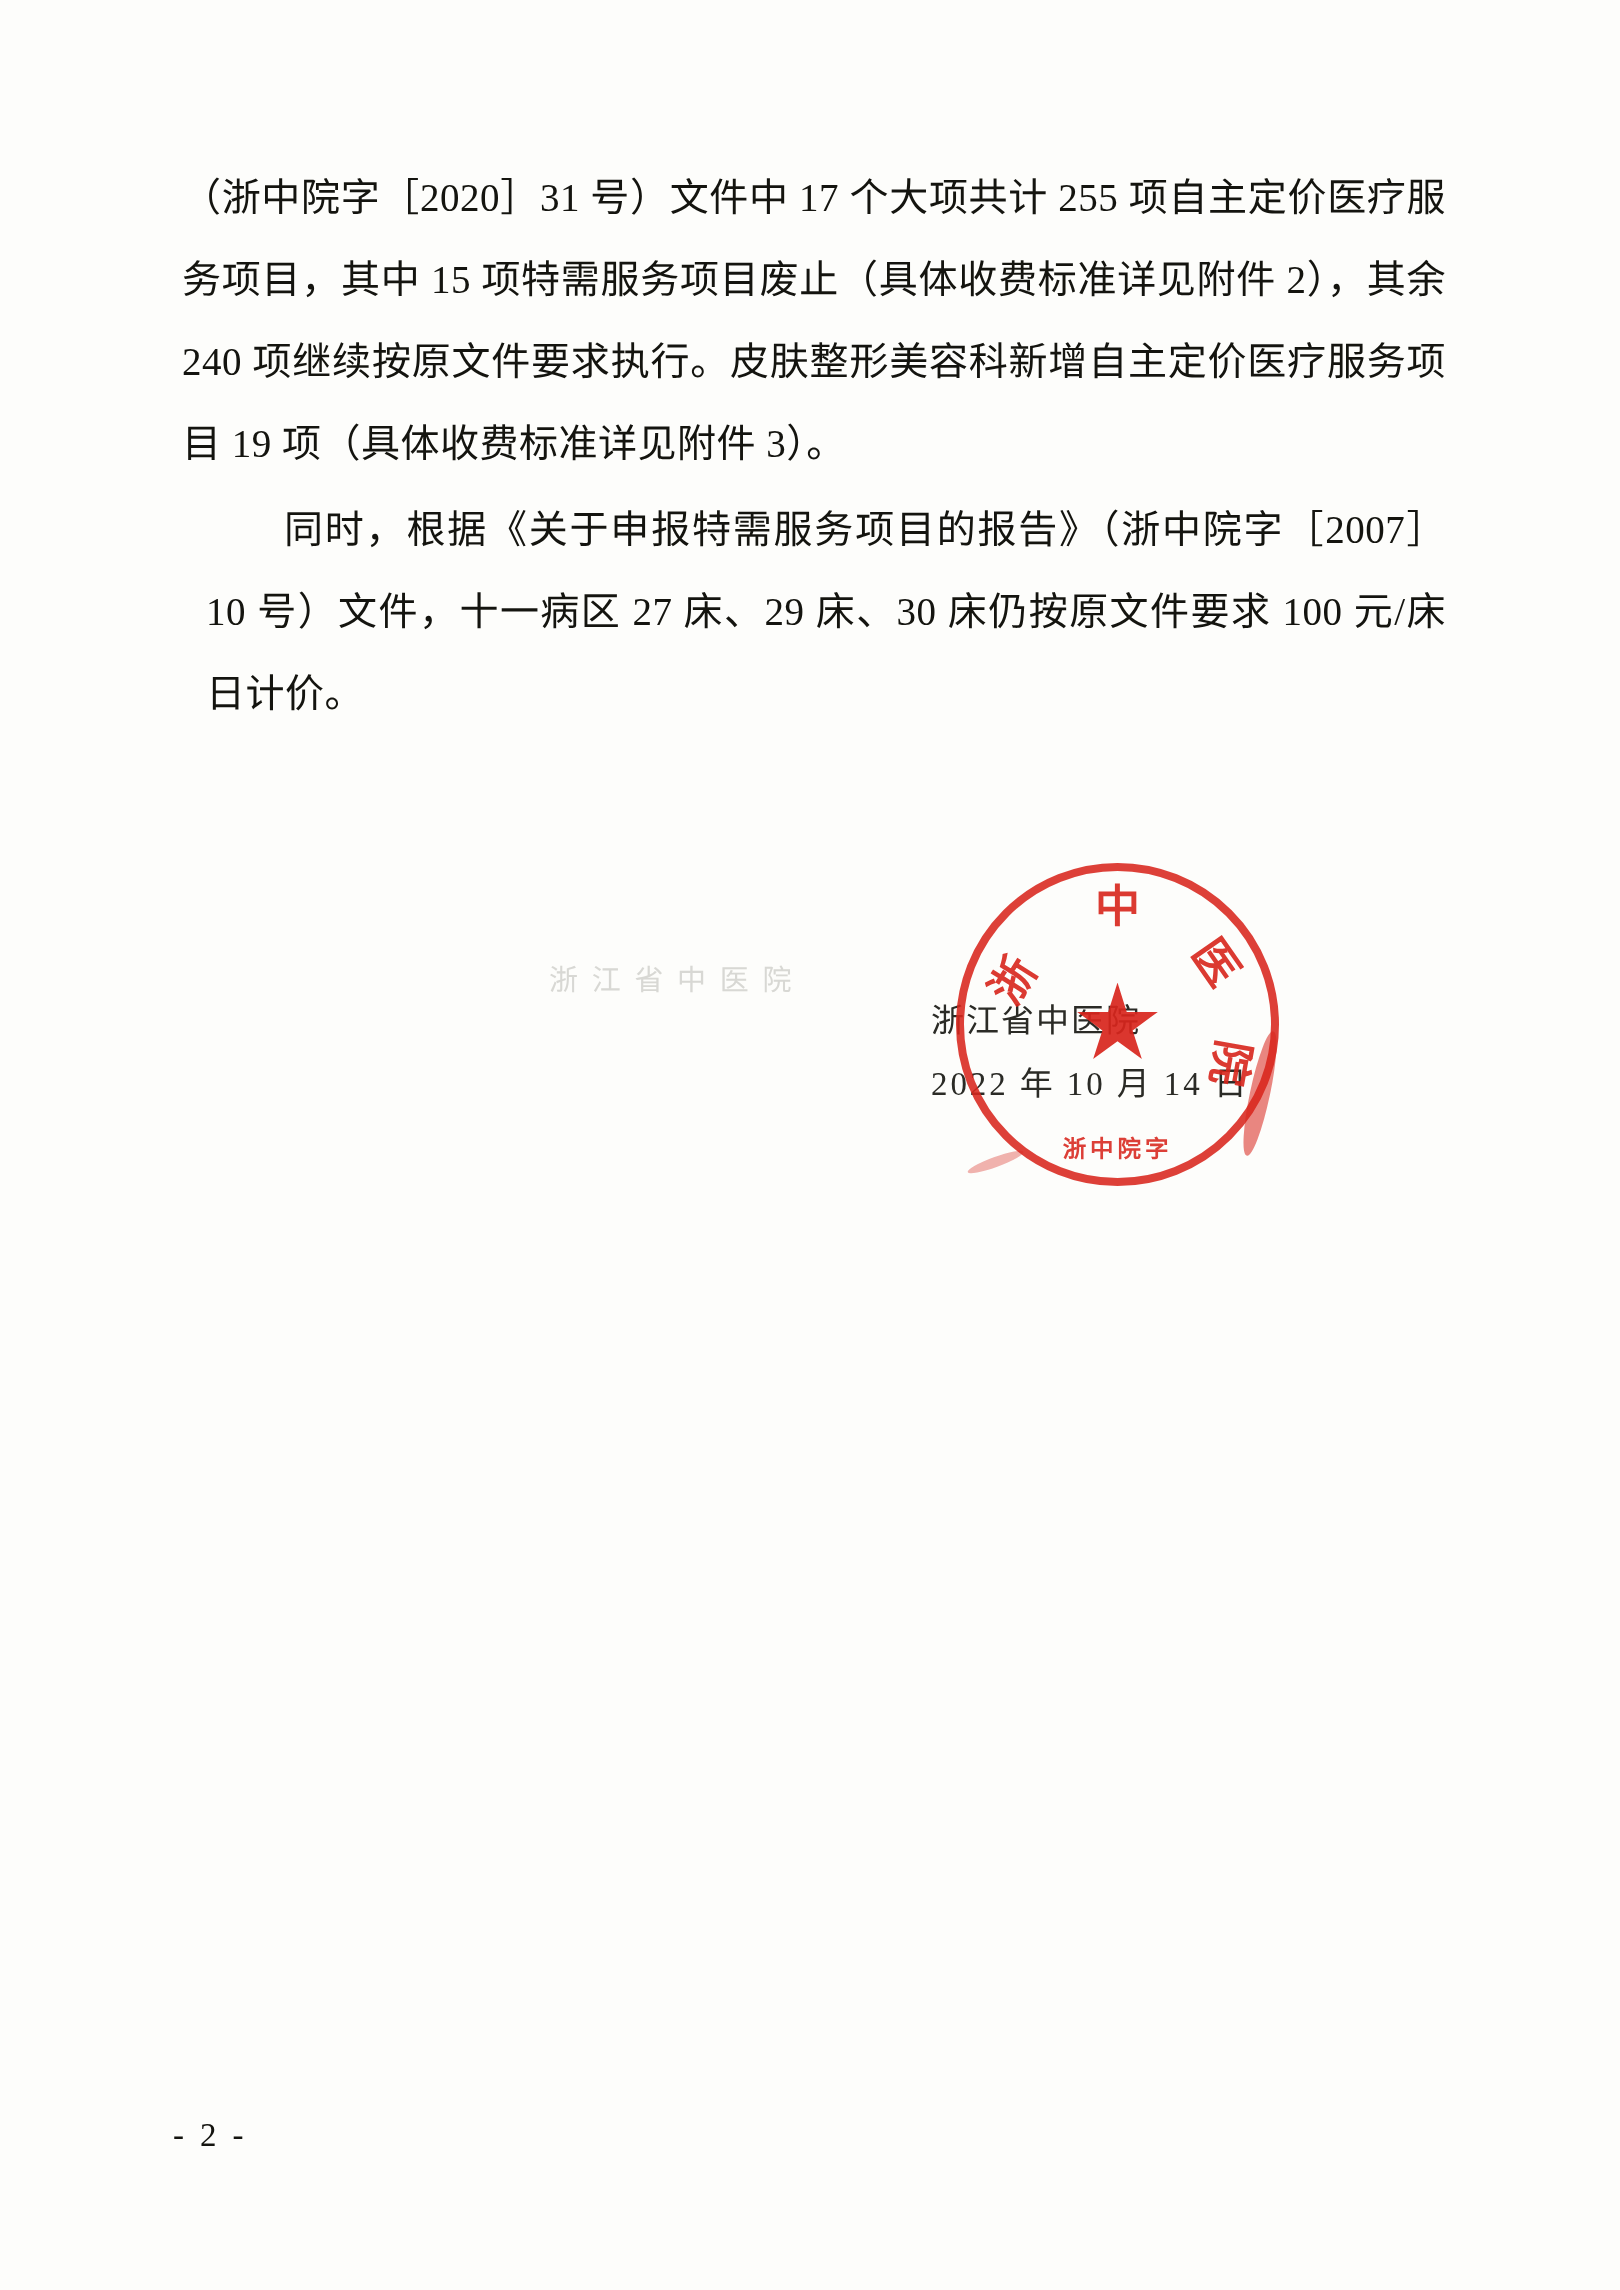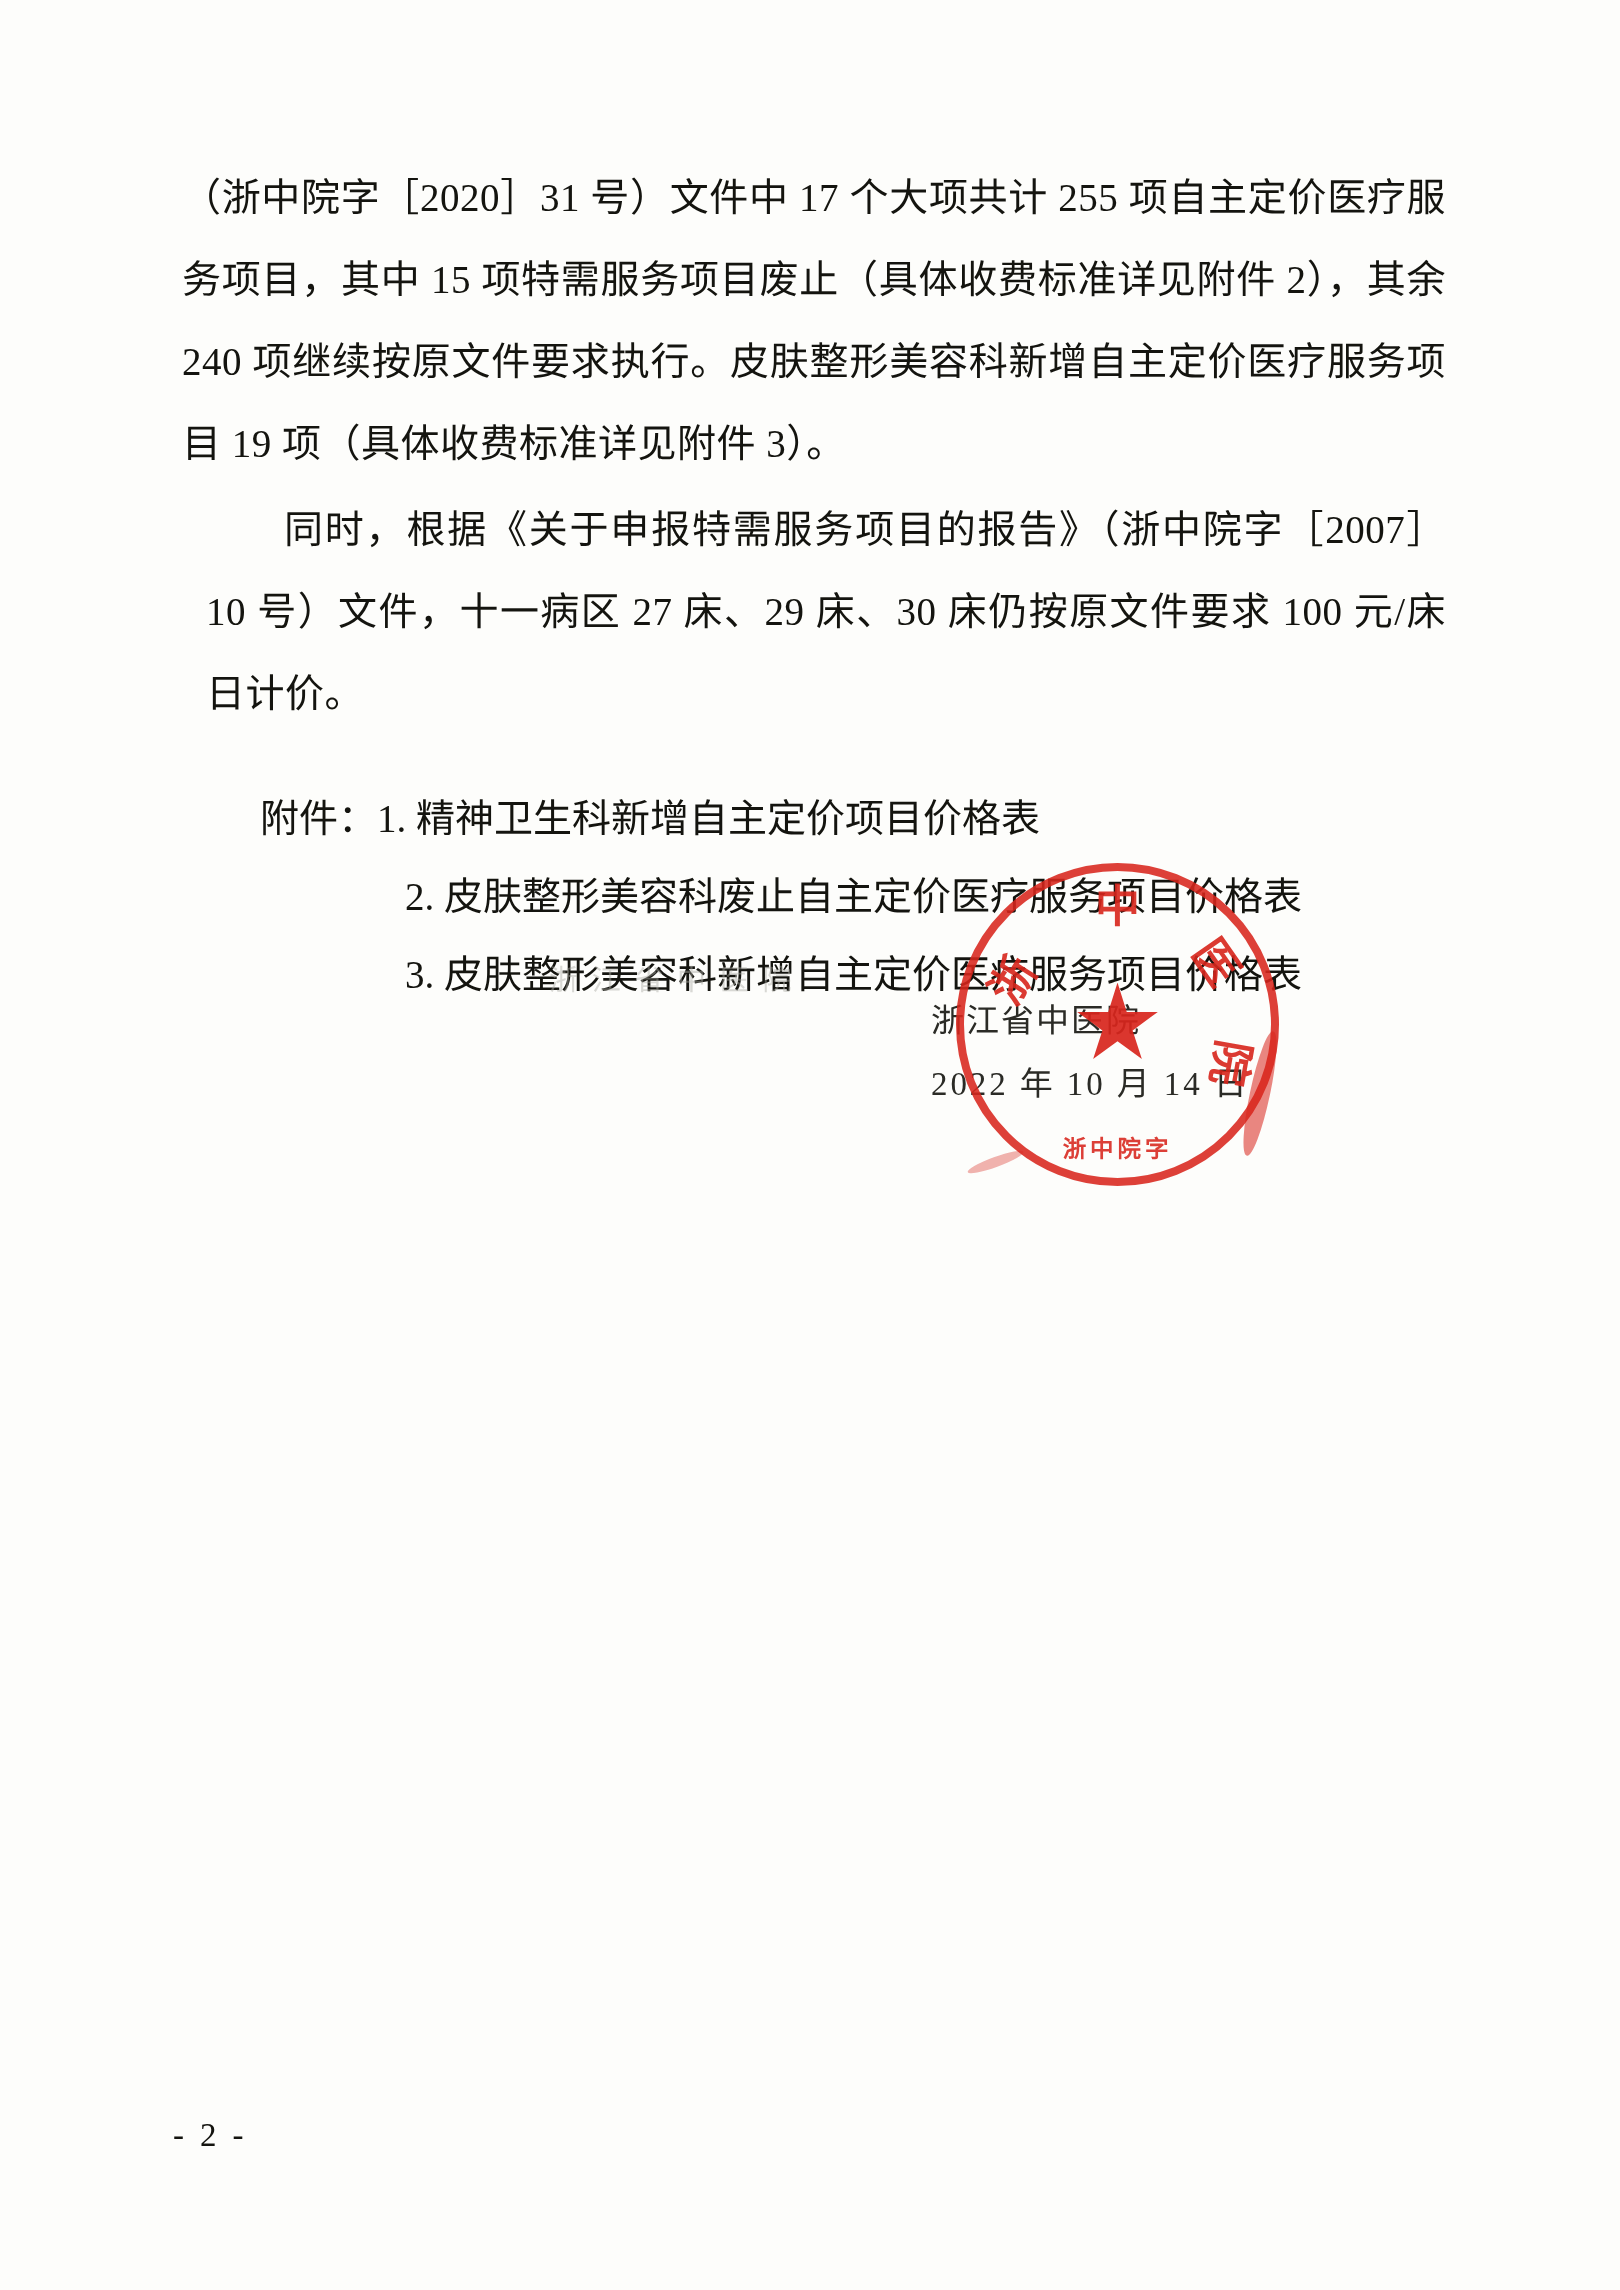--- a/index.html
+++ b/index.html
@@ -179,11 +179,6 @@
 
     <p class="para indent">同时，根据《关于申报特需服务项目的报告》（浙中院字［2007］10 号）文件，十一病区 27 床、29 床、30 床仍按原文件要求 100 元/床日计价。</p>
 
-    <div class="attach-block">
-      <div class="attach-line first">附件：1. 精神卫生科新增自主定价项目价格表</div>
-      <div class="attach-line sub">2. 皮肤整形美容科废止自主定价医疗服务项目价格表</div>
-      <div class="attach-line sub">3. 皮肤整形美容科新增自主定价医疗服务项目价格表</div>
-    </div>
 
   </div>
 

